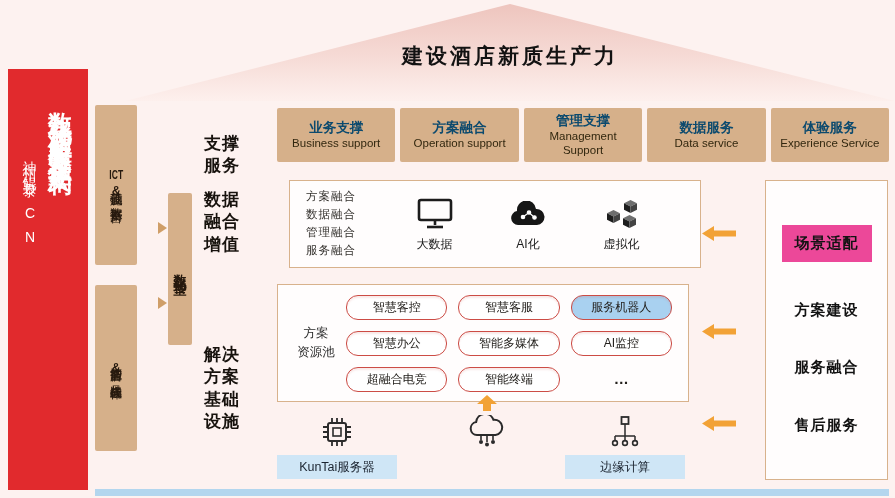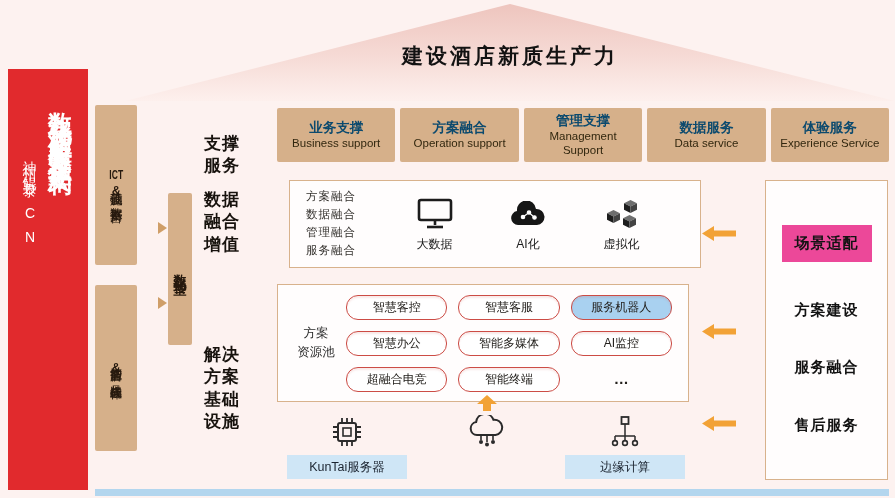--- a/index.html
+++ b/index.html
@@ -84,7 +84,7 @@
 
   
   .hw{position:absolute;top:411px;width:120px;display:flex;flex-direction:column;align-items:center;gap:6px;}
-  .hw1{left:287px;} .hw2{left:427px;} .hw3{left:565px;}
+  .hw1{left:277px;} .hw2{left:427px;} .hw3{left:565px;}
   .hw-icon{height:38px;display:flex;align-items:flex-end;justify-content:center;}
   .hw-label{width:120px;height:24px;background:#cfe6f6;display:flex;align-items:center;
         justify-content:center;font-size:12.5px;color:#1b2430;}

